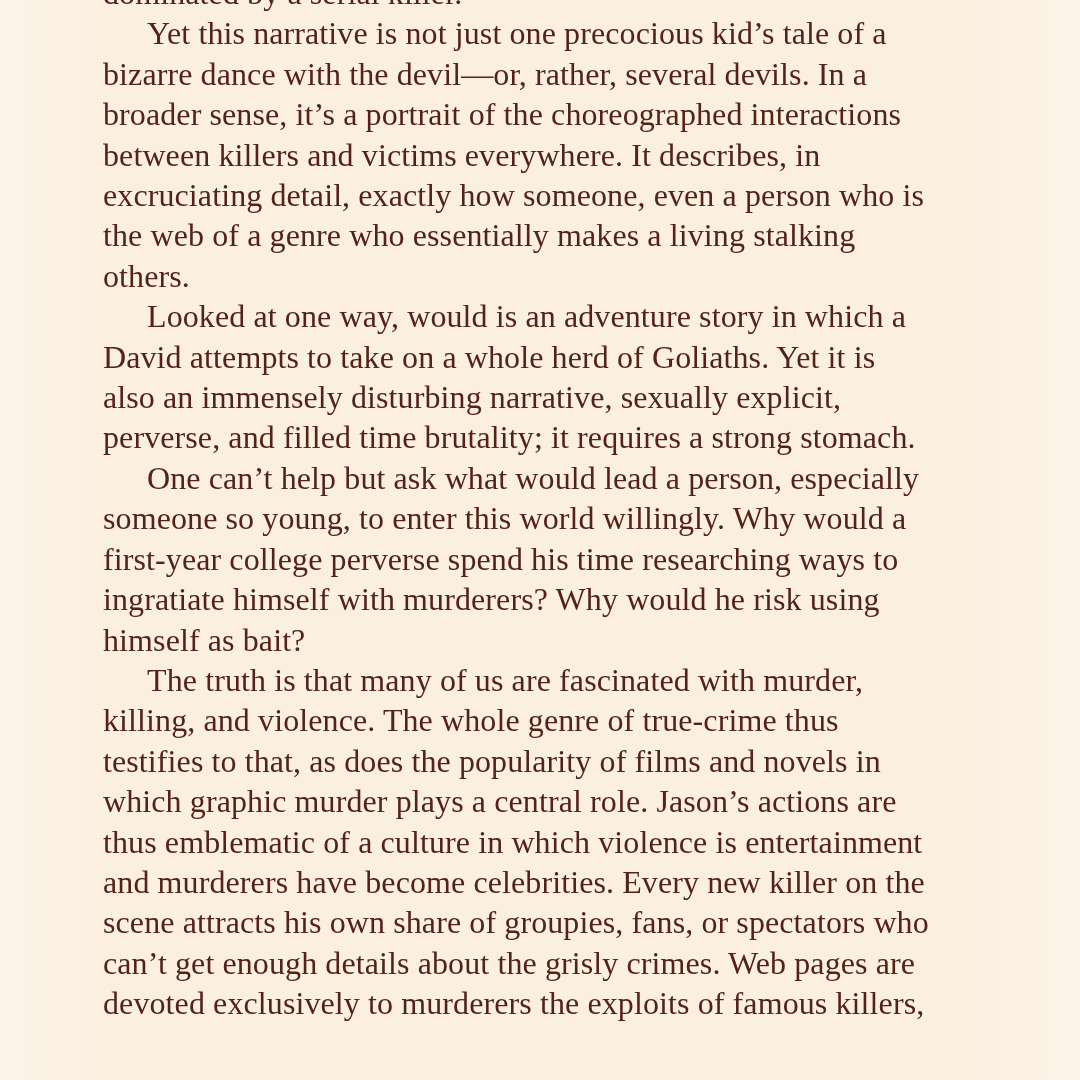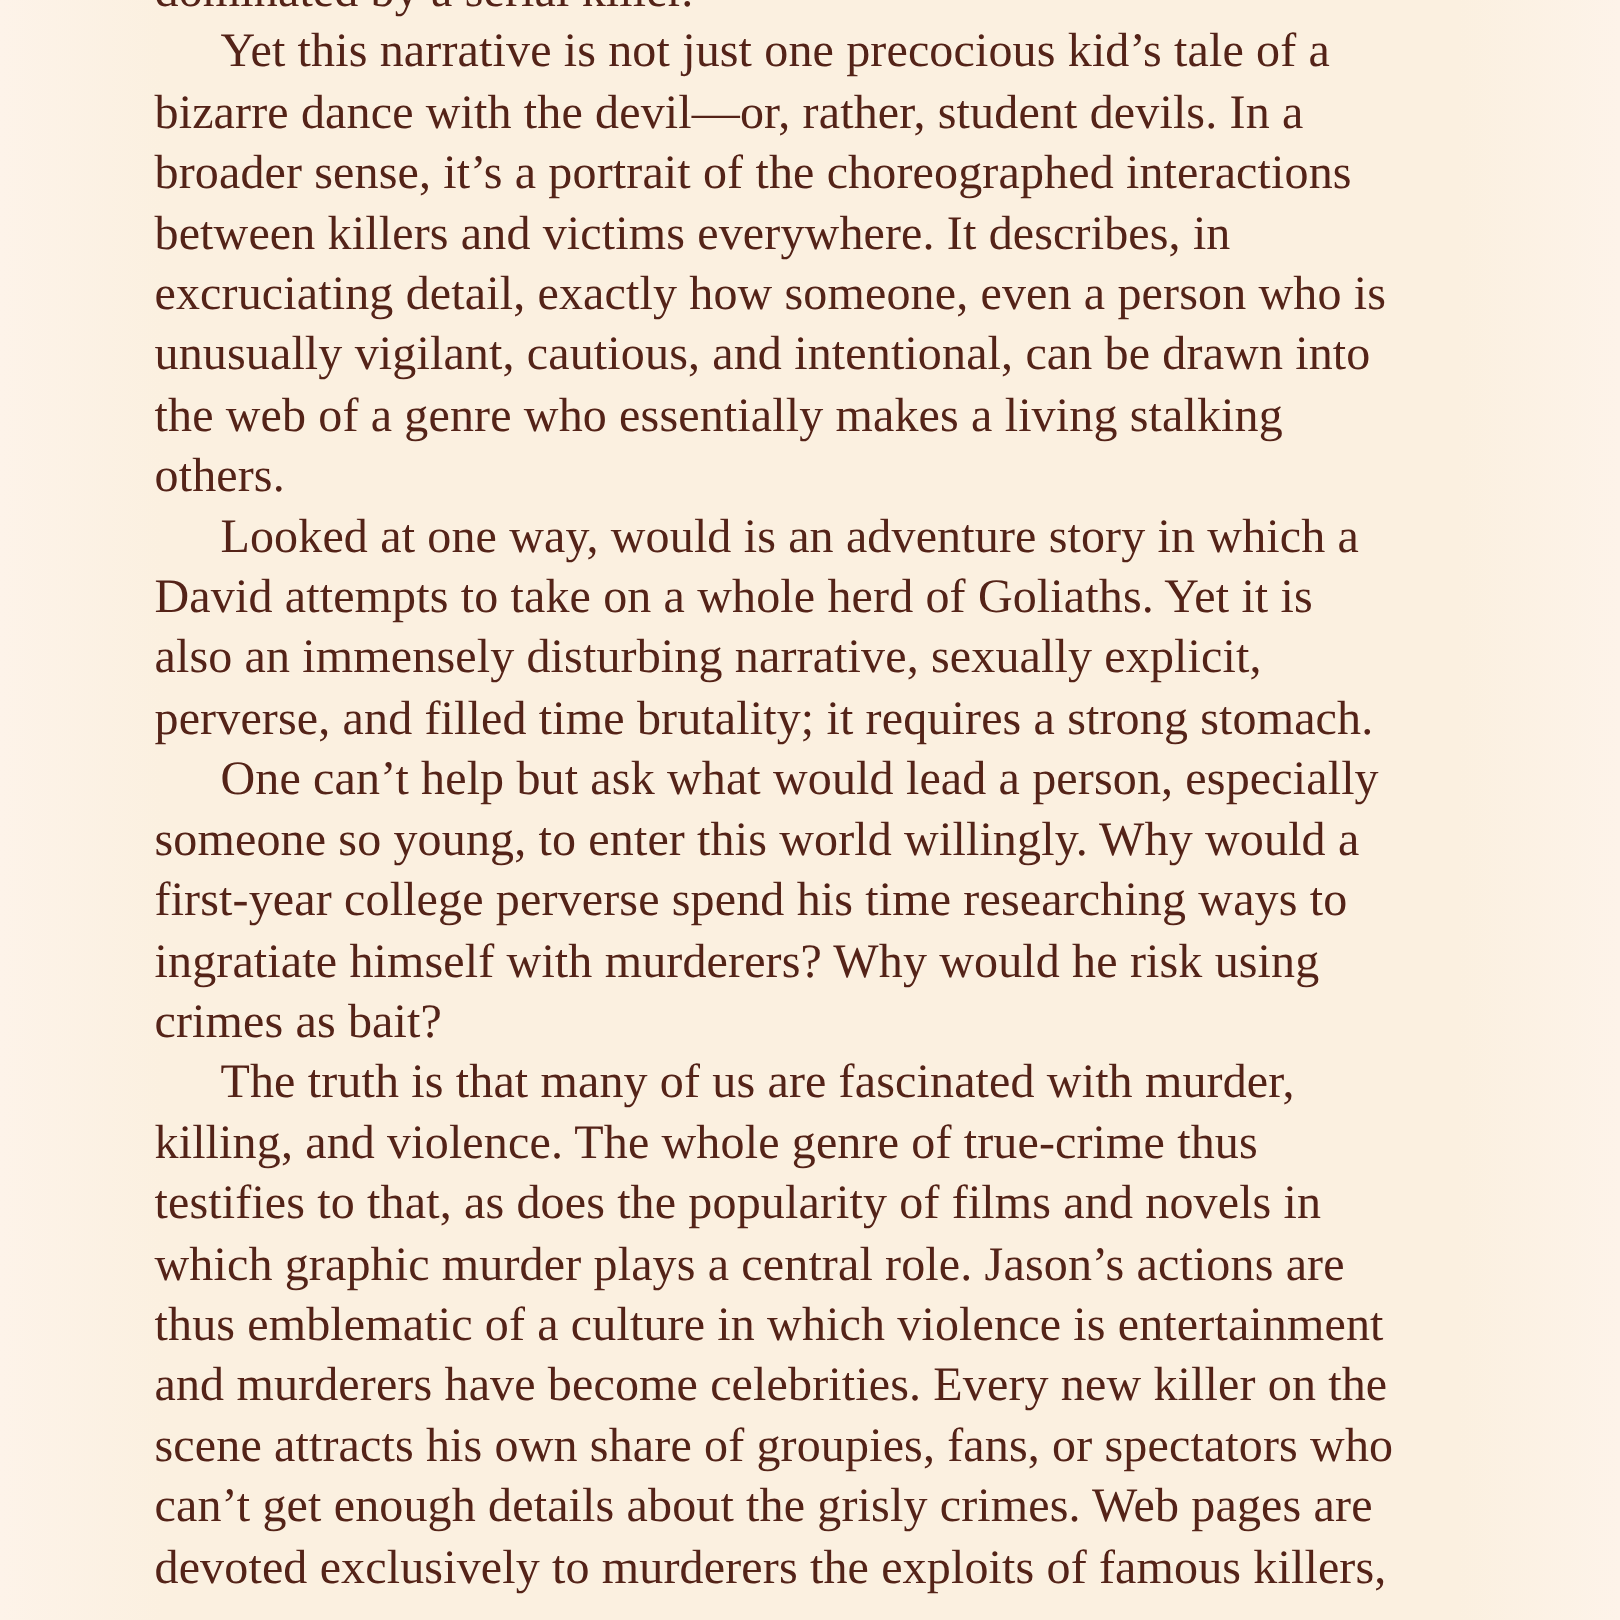--- a/index.html
+++ b/index.html
@@ -43,7 +43,7 @@
   <div class="text-column">
     <div class="line">dominated by a serial killer.</div>
     <div class="line indent">Yet this narrative is not just one precocious kid’s tale of a</div>
-    <div class="line">bizarre dance with the devil—or, rather, student devils. In a</div>
+    <div class="line">bizarre dance with the devil—or, rather, several devils. In a</div>
     <div class="line">broader sense, it’s a portrait of the choreographed interactions</div>
     <div class="line">between killers and victims everywhere. It describes, in</div>
     <div class="line">excruciating detail, exactly how someone, even a person who is</div>

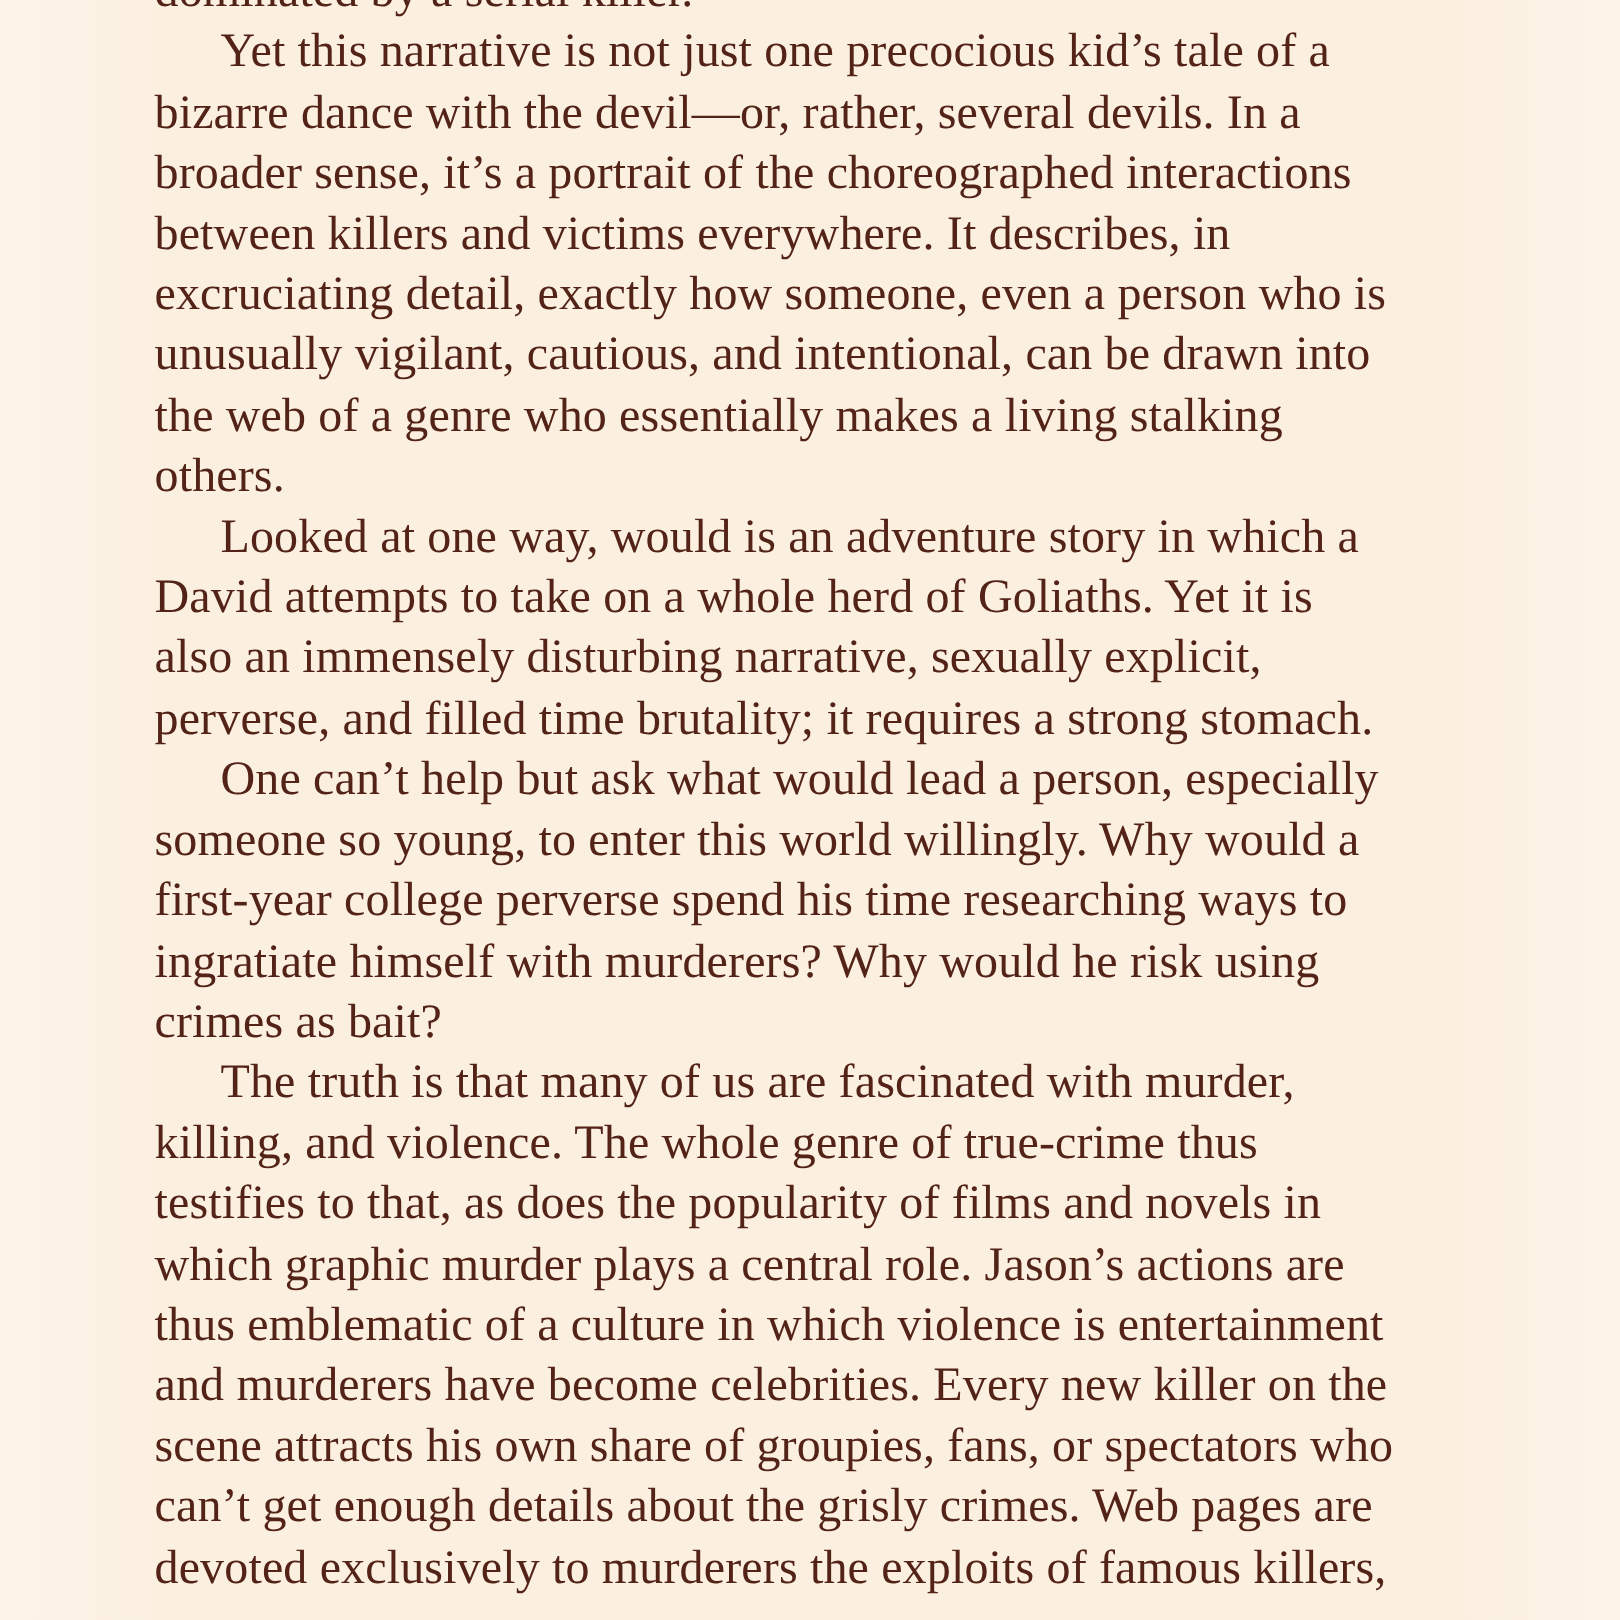--- a/index.html
+++ b/index.html
@@ -47,7 +47,6 @@
     <div class="line">broader sense, it’s a portrait of the choreographed interactions</div>
     <div class="line">between killers and victims everywhere. It describes, in</div>
     <div class="line">excruciating detail, exactly how someone, even a person who is</div>
-    <div class="line">unusually vigilant, cautious, and intentional, can be drawn into</div>
     <div class="line">the web of a genre who essentially makes a living stalking</div>
     <div class="line">others.</div>
     <div class="line indent">Looked at one way, would is an adventure story in which a</div>

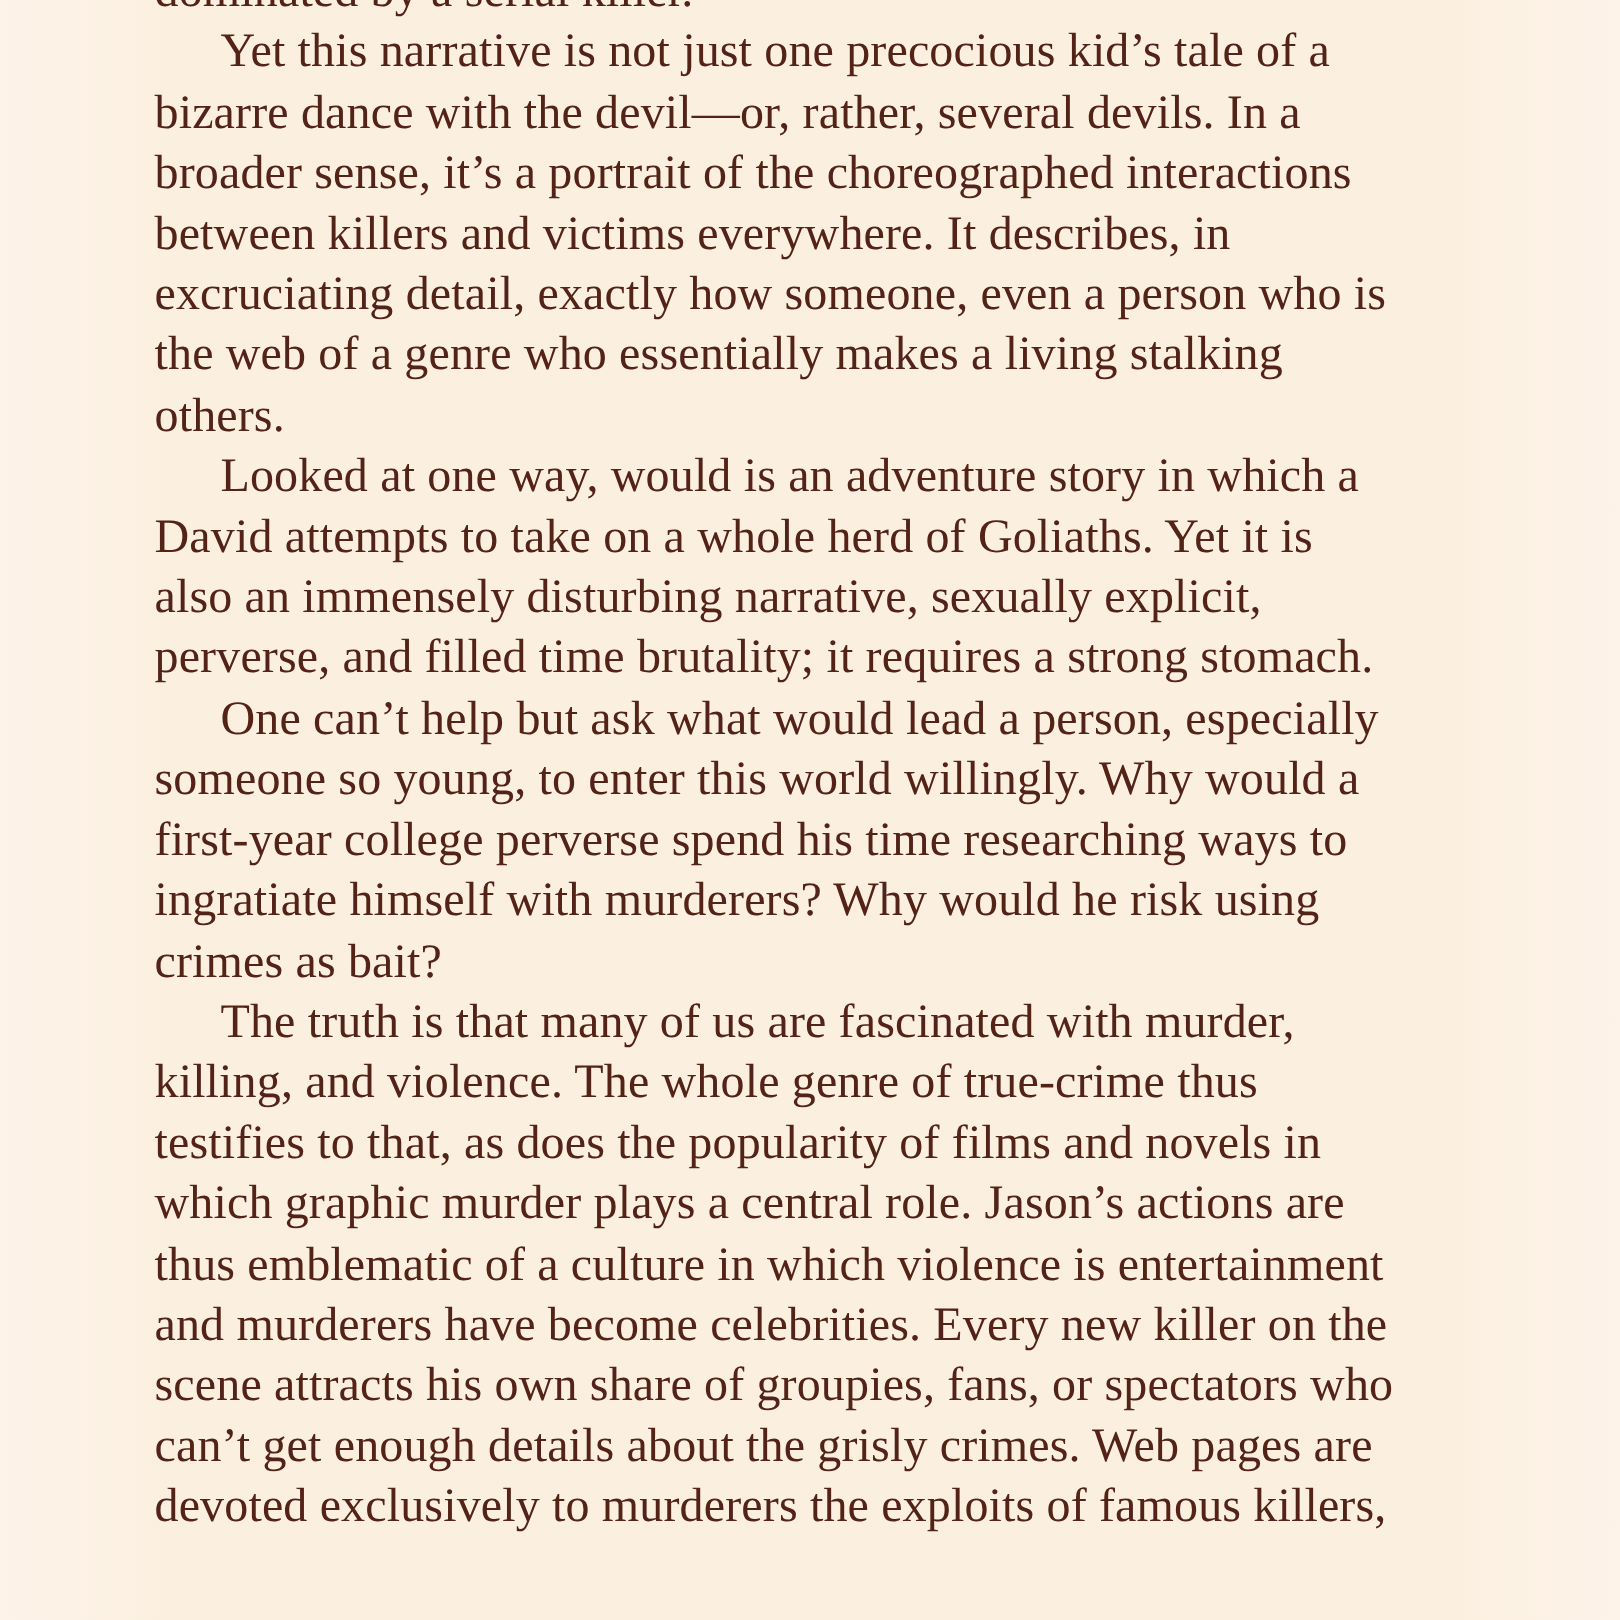--- a/index.html
+++ b/index.html
@@ -57,7 +57,7 @@
     <div class="line">someone so young, to enter this world willingly. Why would a</div>
     <div class="line">first-year college perverse spend his time researching ways to</div>
     <div class="line">ingratiate himself with murderers? Why would he risk using</div>
-    <div class="line">crimes as bait?</div>
+    <div class="line">himself as bait?</div>
     <div class="line indent">The truth is that many of us are fascinated with murder,</div>
     <div class="line">killing, and violence. The whole genre of true-crime thus</div>
     <div class="line">testifies to that, as does the popularity of films and novels in</div>

